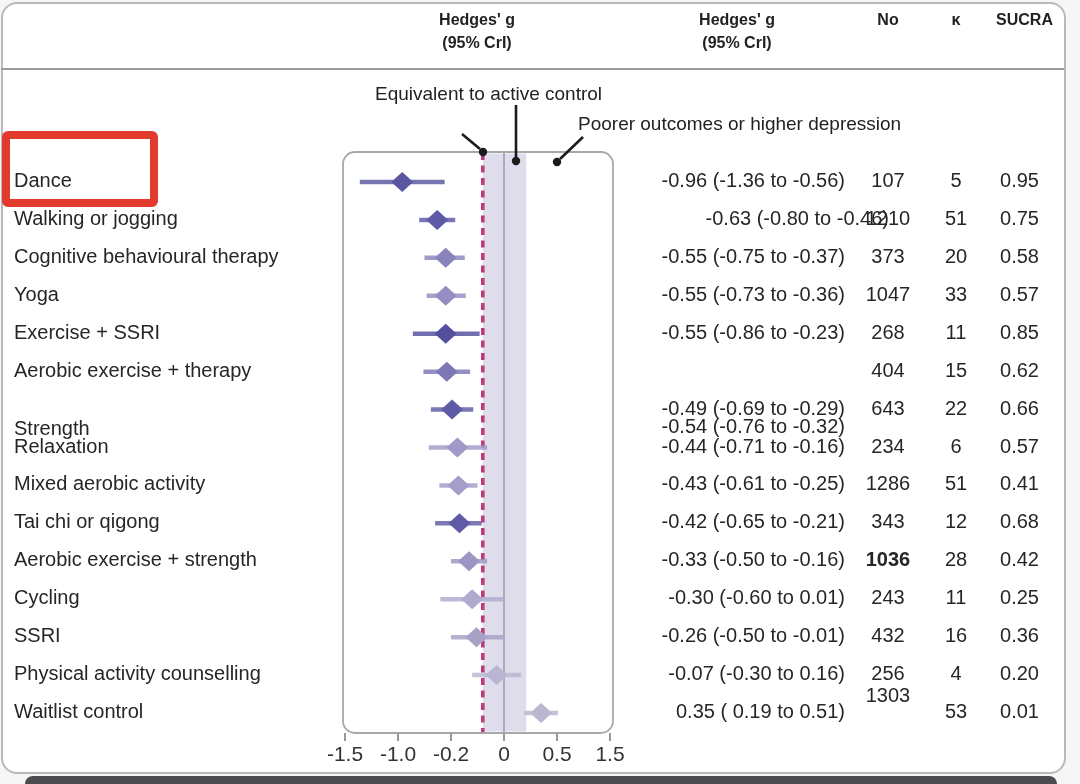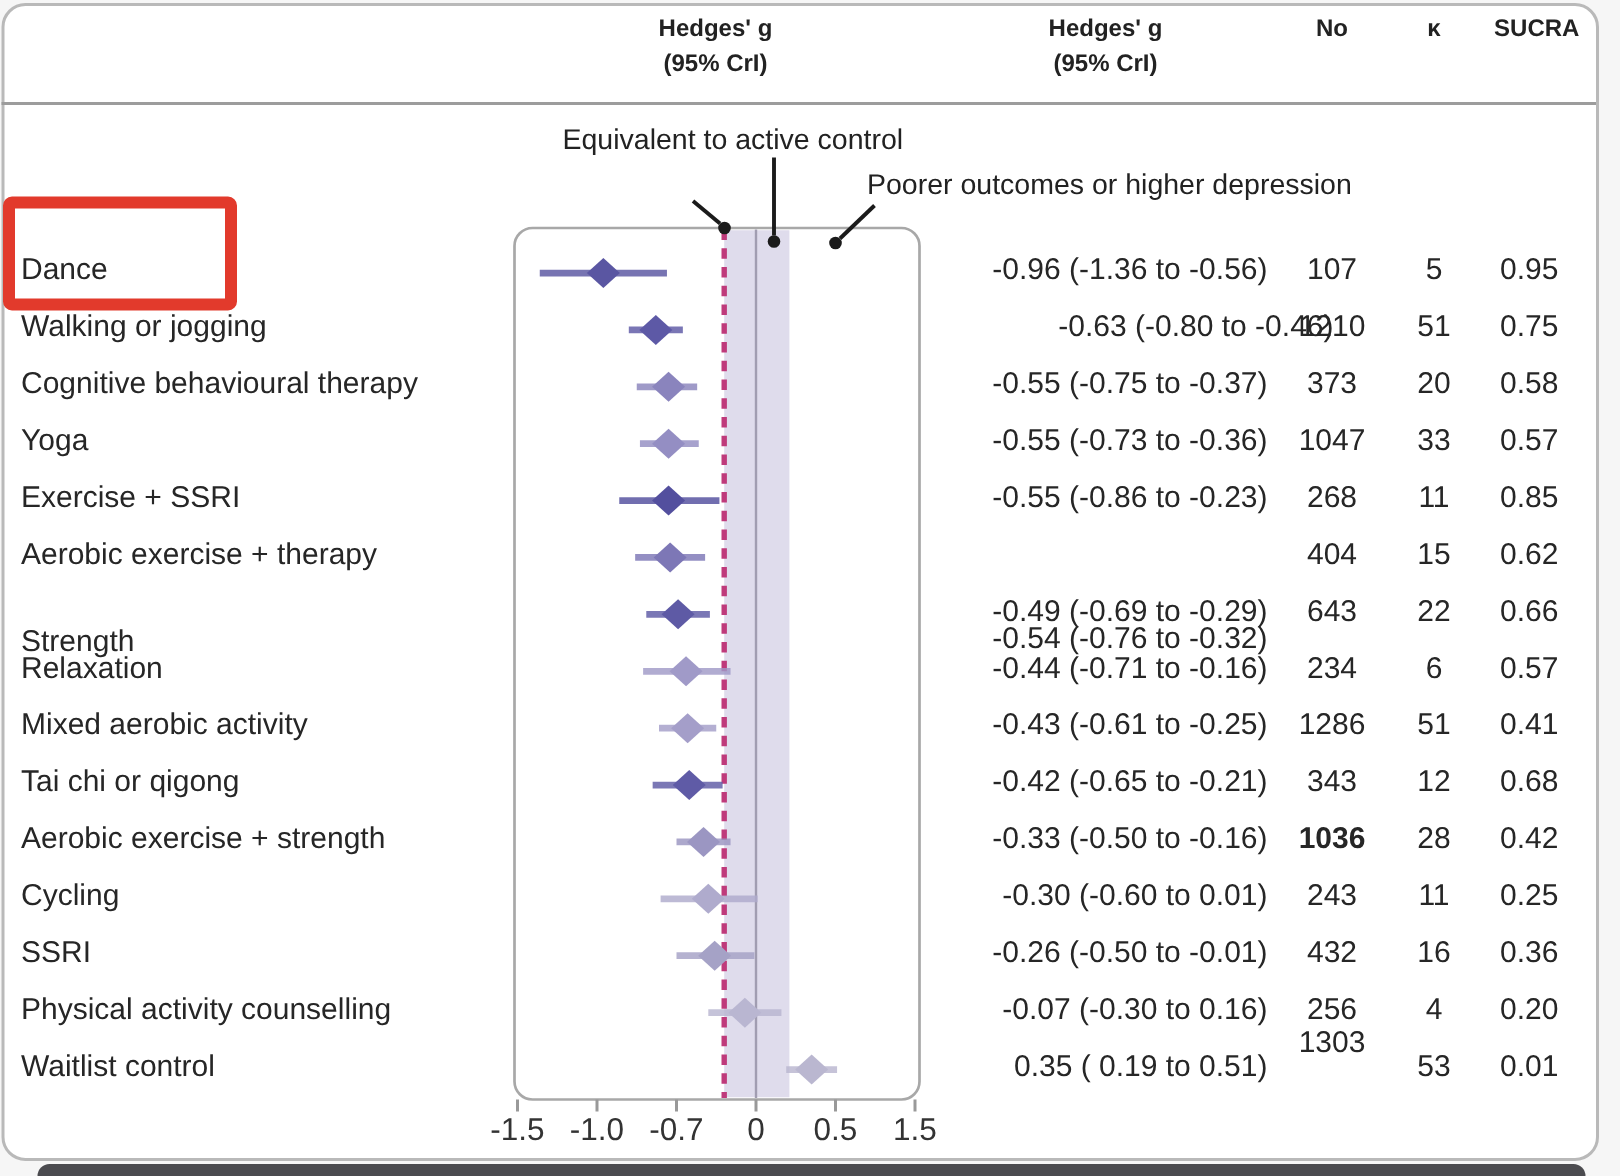--- a/index.html
+++ b/index.html
@@ -195,7 +195,7 @@
   <div id="axis-layer">
       <div class="tick-label" style="left: 345px;">-1.5</div>
       <div class="tick-label" style="left: 398px;">-1.0</div>
-      <div class="tick-label" style="left: 451px;">-0.7</div>
+      <div class="tick-label" style="left: 451px;">-0.2</div>
       <div class="tick-label" style="left: 504px;">0</div>
       <div class="tick-label" style="left: 557px;">0.5</div>
       <div class="tick-label" style="left: 610px;">1.5</div>

